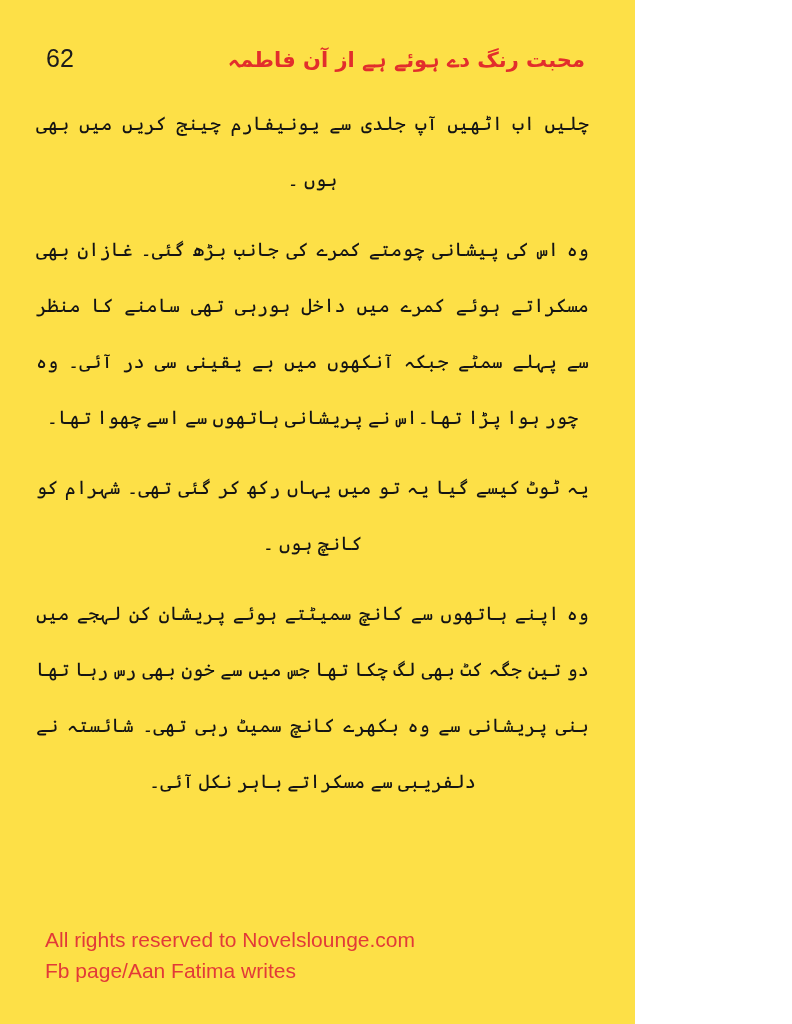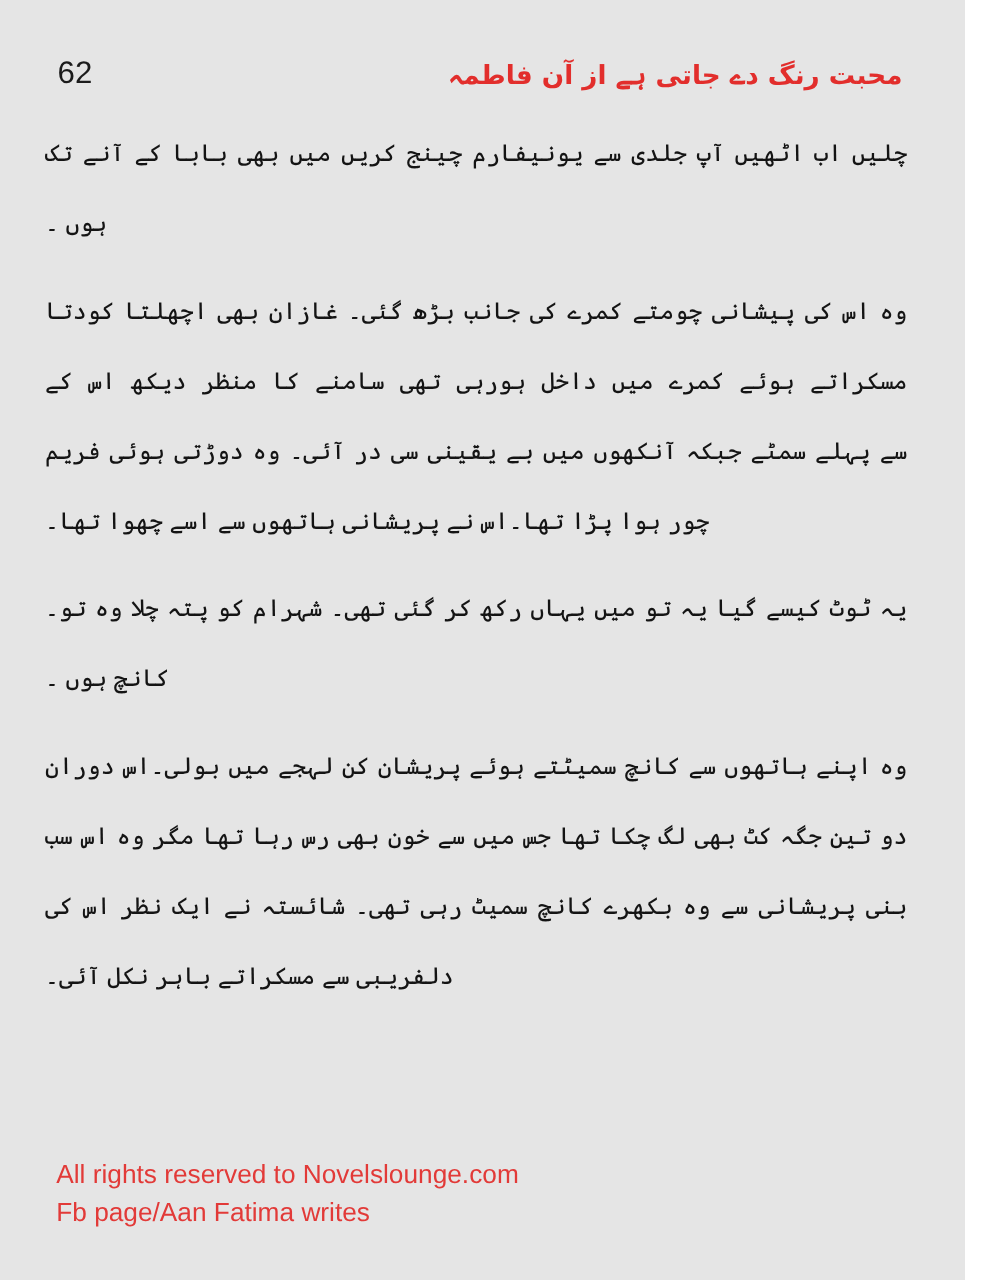--- a/index.html
+++ b/index.html
@@ -9,9 +9,9 @@
   }
   .page {
     position: relative;
-    width: 772px;
+    width: 635px;
     height: 1024px;
-    background: #e5e5e5;
+    background: #fde047;
     overflow: hidden;
     font-family: "DejaVu Sans", sans-serif;
   }

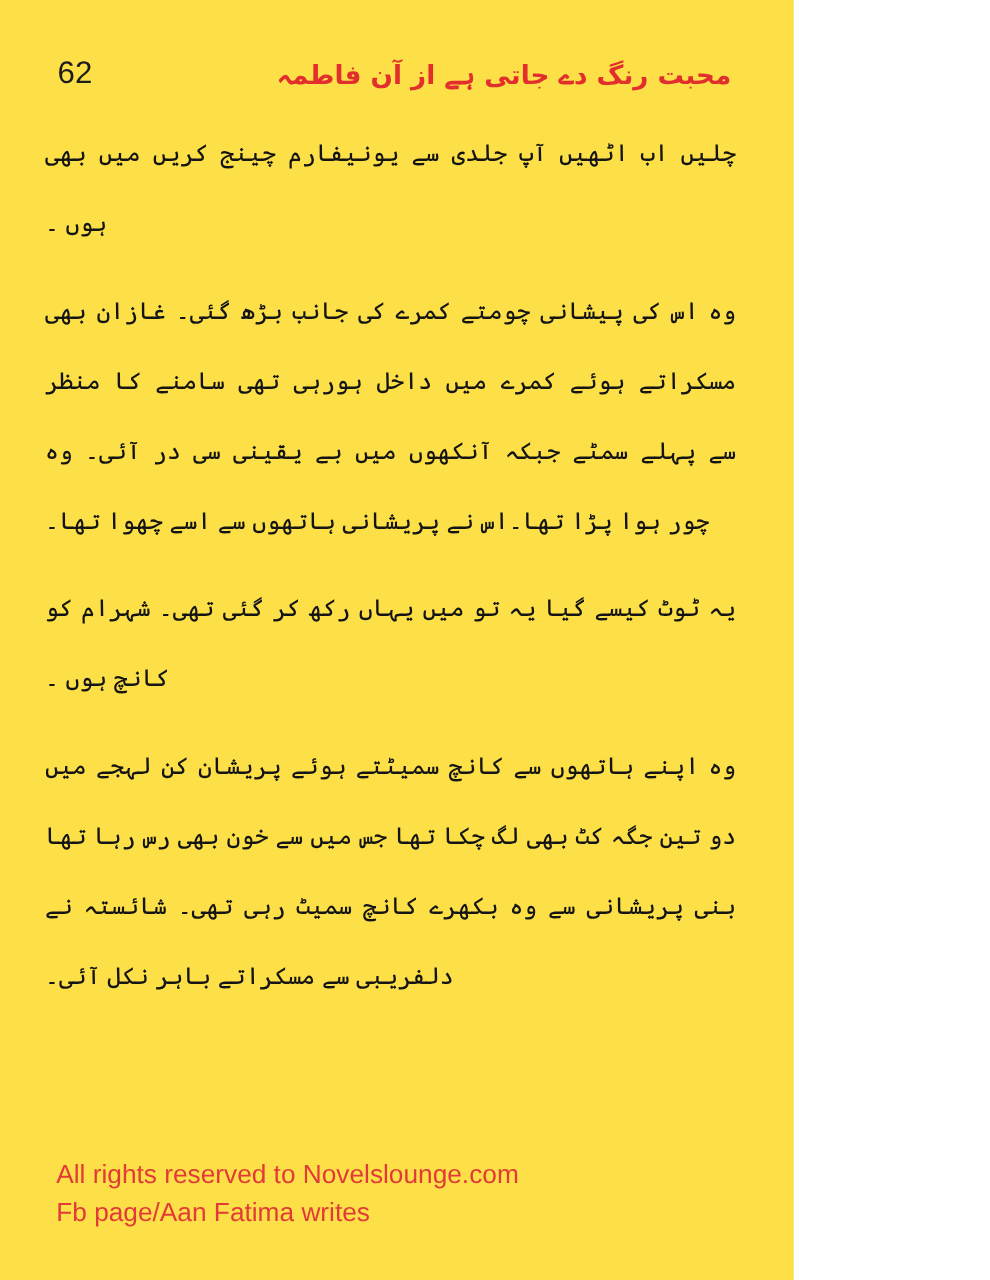--- a/index.html
+++ b/index.html
@@ -75,7 +75,7 @@
 
   <div class="page-number">62</div>
 
-  <div class="header-title">محبت رنگ دے جاتی ہے از آن فاطمہ</div>
+  <div class="header-title">محبت رنگ دے ہوئے ہے از آن فاطمہ</div>
 
   <div class="body-text">
     <div class="line fill">چلیں اب اٹھیں آپ جلدی سے یونیفارم چینج کریں میں بھی بابا کے آنے تک کام نپٹا لیتی</div>

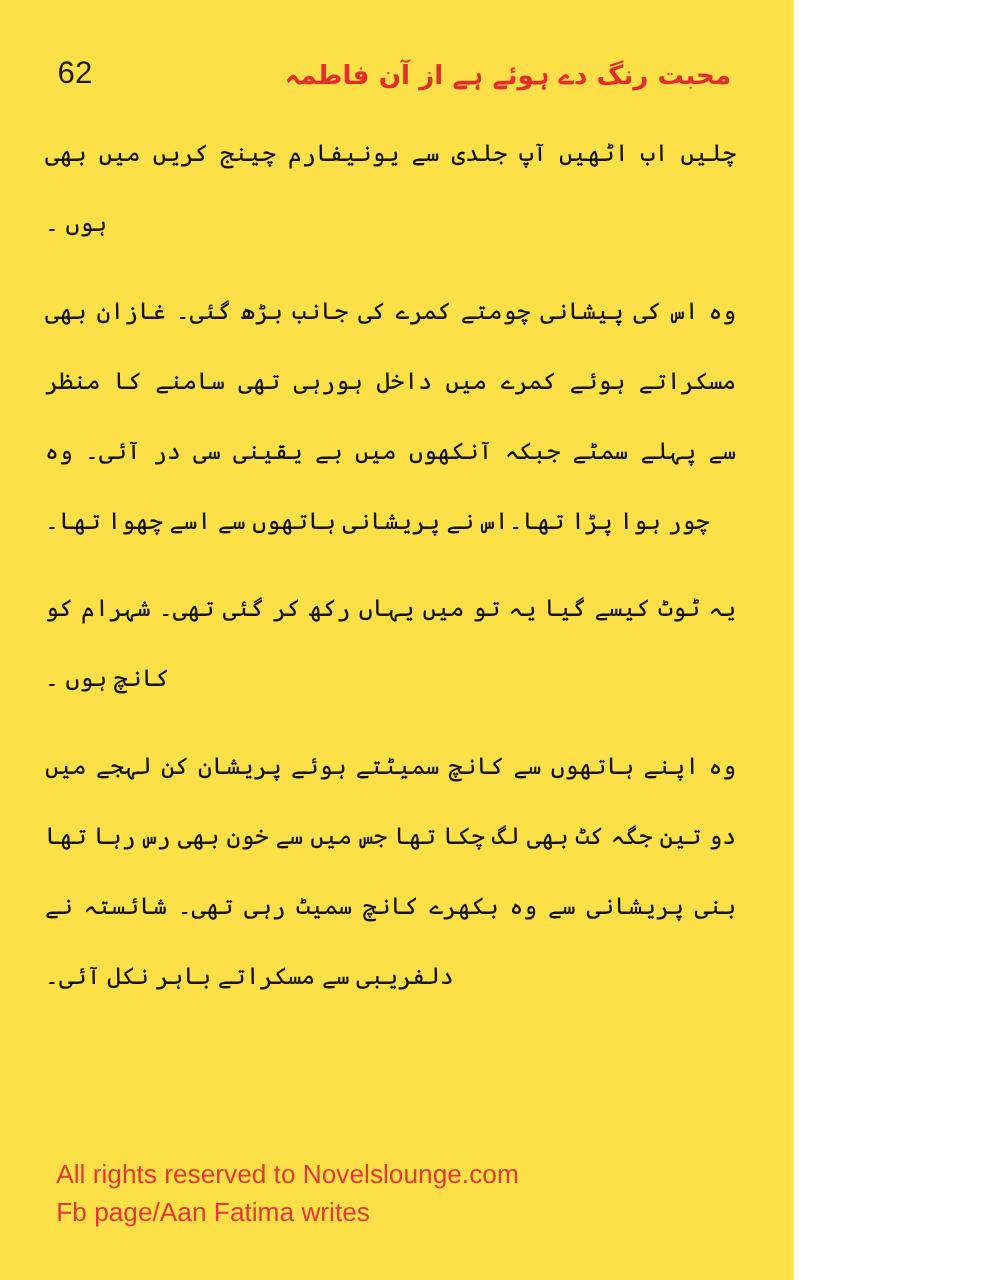--- a/index.html
+++ b/index.html
@@ -47,7 +47,7 @@
     line-height: 56px;
     height: 56px;
     overflow: hidden;
-    text-align: left;
+    text-align: center;
     white-space: nowrap;
   }
   .line.fill {

